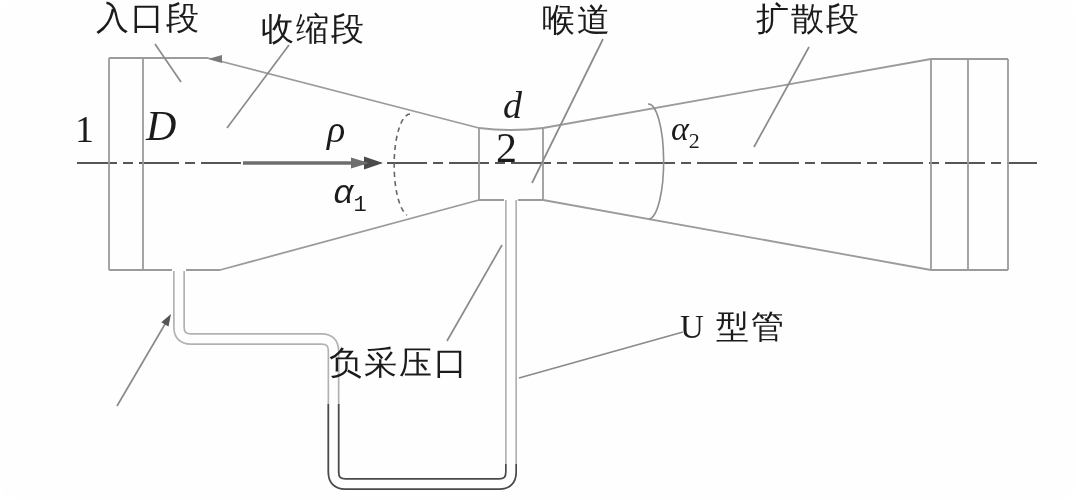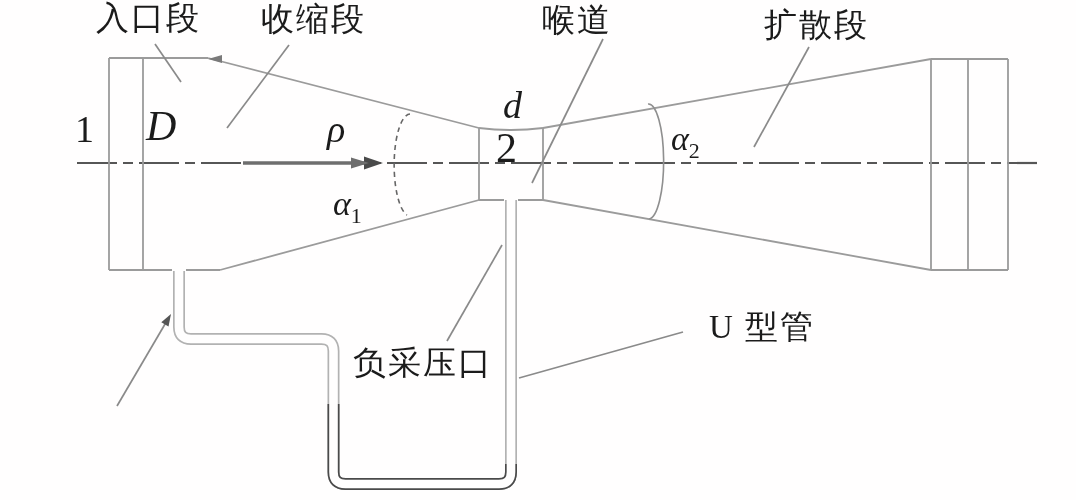--- a/index.html
+++ b/index.html
@@ -5,7 +5,7 @@
   html,body{margin:0;padding:0;background:#fff;}
   .stage{
     position:relative;width:1076px;height:500px;background:#fffefe;
-    font-family:"Liberation Serif","DejaVu Serif",serif;overflow:hidden;
+    font-family:"Liberation Serif","DejaVu Serif",serif;overflow:hidden;border-radius:18px;
   }
   .stage svg{position:absolute;left:0;top:0;}
   .lbl{position:absolute;color:#1b1b1b;white-space:nowrap;line-height:1;}

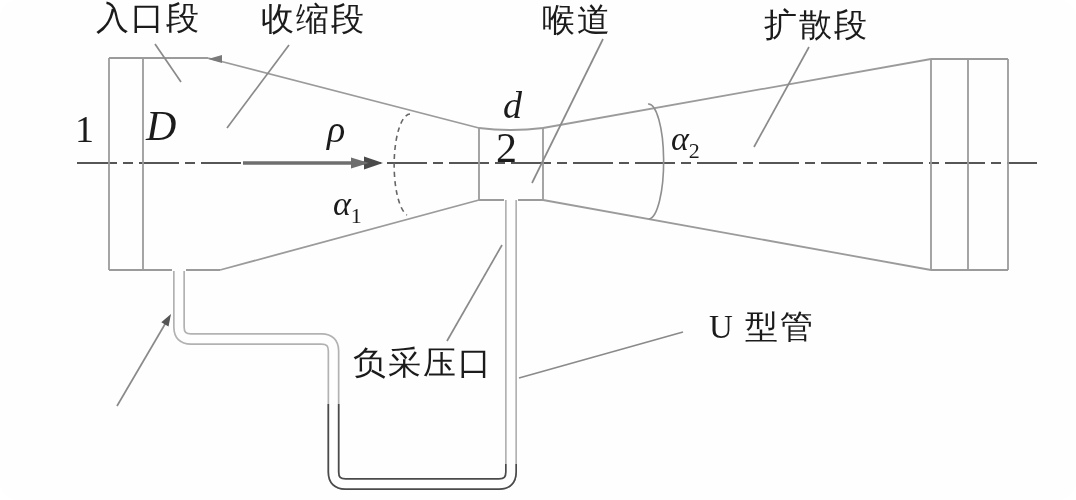--- a/index.html
+++ b/index.html
@@ -75,7 +75,7 @@
   </svg>
 
   <div class="lbl cjk" style="left:96px;top:2px;">入口段</div>
-  <div class="lbl cjk" style="left:261px;top:3px;">收缩段</div>
+  <div class="lbl cjk" style="left:261px;top:13px;">收缩段</div>
   <div class="lbl cjk" style="left:542px;top:4px;">喉道</div>
   <div class="lbl cjk" style="left:756px;top:9px;margin-left:8px;">扩散段</div>
 

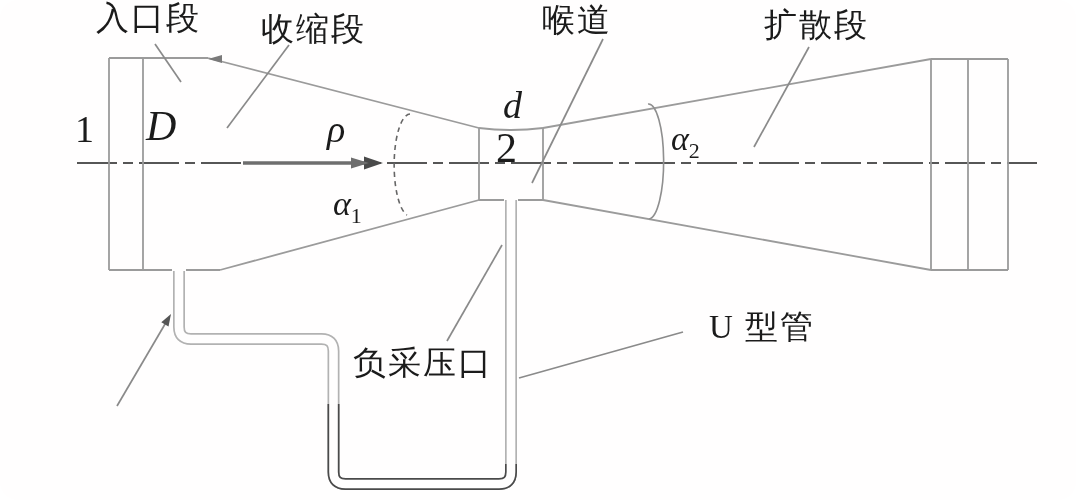--- a/index.html
+++ b/index.html
@@ -77,7 +77,7 @@
   <div class="lbl cjk" style="left:96px;top:2px;">入口段</div>
   <div class="lbl cjk" style="left:261px;top:13px;">收缩段</div>
   <div class="lbl cjk" style="left:542px;top:4px;">喉道</div>
-  <div class="lbl cjk" style="left:756px;top:9px;margin-left:8px;">扩散段</div>
+  <div class="lbl cjk" style="left:756px;top:3px;">扩散段</div>
 
   <div class="lbl" style="left:75px;top:110px;font-size:38px;">1</div>
   <div class="lbl math" style="left:146px;top:105px;font-size:42px;">D</div>

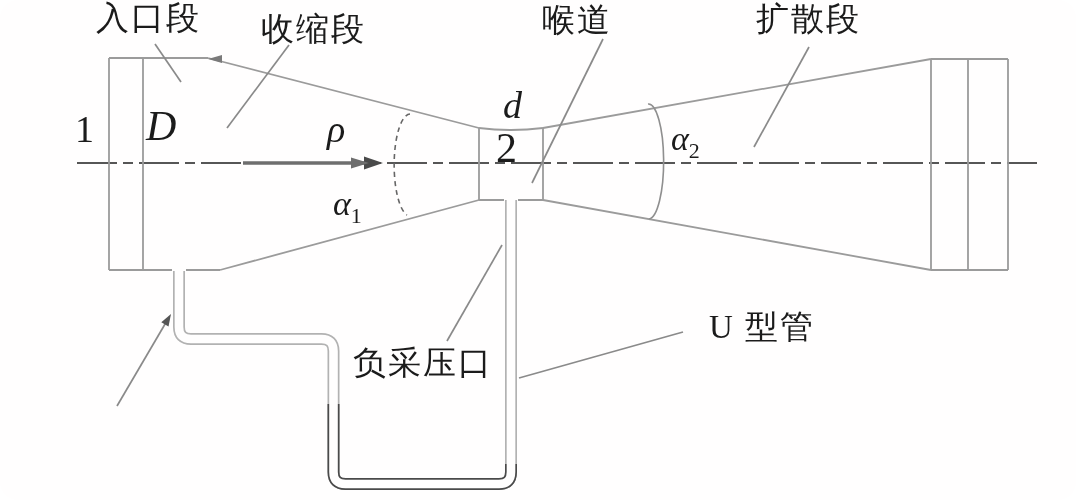--- a/index.html
+++ b/index.html
@@ -87,7 +87,7 @@
   </div>
   <div class="lbl math" style="left:503px;top:86px;font-size:38px;">d</div>
   <div class="lbl" style="left:496px;top:127px;font-size:42px;">2</div>
-  <div class="lbl" style="left:671px;top:122px;font-size:34px;">
+  <div class="lbl" style="left:671px;top:112px;font-size:34px;">
     <span class="math">α</span><sub>2</sub>
   </div>
 

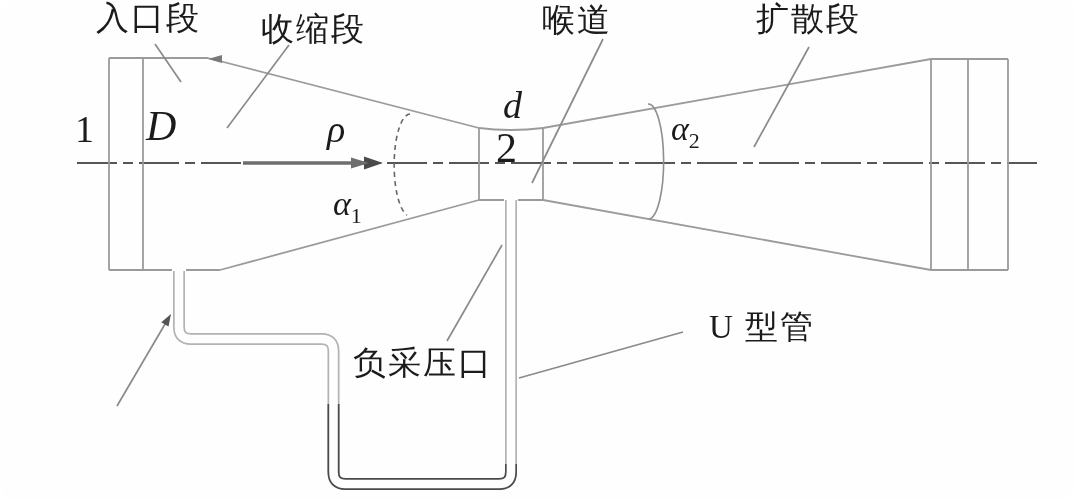--- a/index.html
+++ b/index.html
@@ -82,7 +82,7 @@
   <div class="lbl" style="left:75px;top:110px;font-size:38px;">1</div>
   <div class="lbl math" style="left:146px;top:105px;font-size:42px;">D</div>
   <div class="lbl math" style="left:327px;top:110px;font-size:38px;">ρ</div>
-  <div class="lbl" style="left:333px;top:187px;font-size:34px;">
+  <div class="lbl" style="left:333px;top:177px;font-size:34px;font-family:Liberation Mono, monospace;">
     <span class="math">α</span><sub>1</sub>
   </div>
   <div class="lbl math" style="left:503px;top:86px;font-size:38px;">d</div>

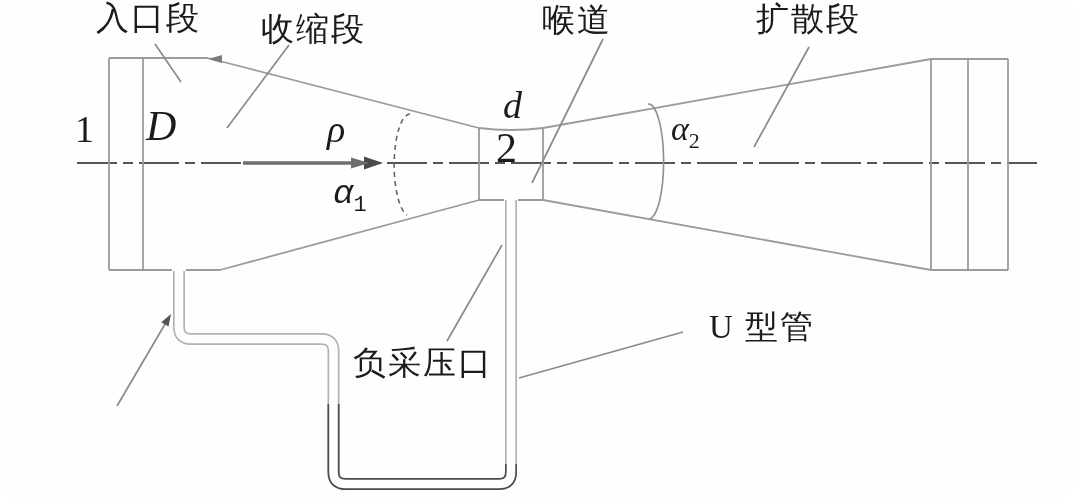--- a/index.html
+++ b/index.html
@@ -92,7 +92,7 @@
   </div>
 
   <div class="lbl cjk" style="left:353px;top:347px;">负采压口</div>
-  <div class="lbl cjk" style="left:709px;top:311px;">U 型管</div>
+  <div class="lbl cjk" style="left:680px;top:311px;">U 型管</div>
 
 </div>
 

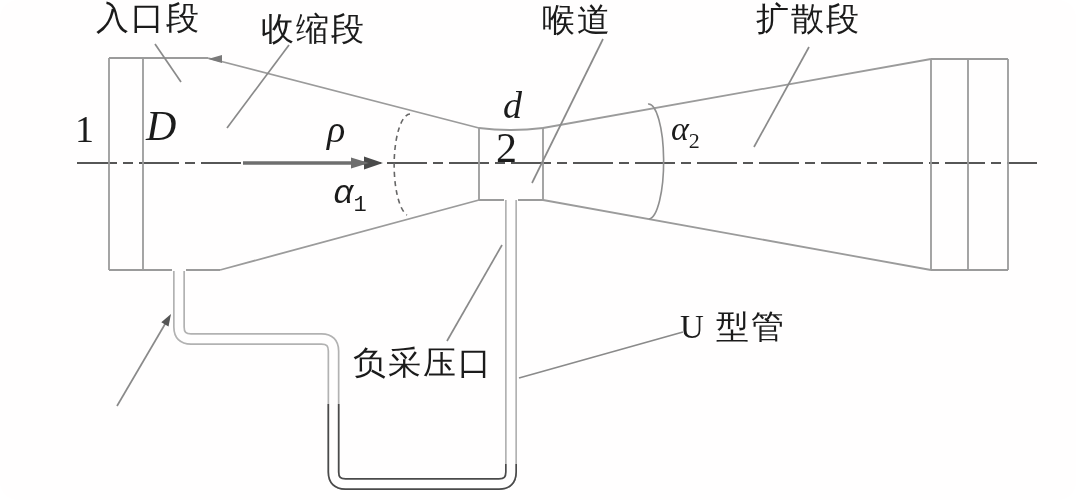--- a/index.html
+++ b/index.html
@@ -91,7 +91,7 @@
     <span class="math">α</span><sub>2</sub>
   </div>
 
-  <div class="lbl cjk" style="left:353px;top:347px;">负采压口</div>
+  <div class="lbl cjk" style="left:329px;top:347px;">负采压口</div>
   <div class="lbl cjk" style="left:680px;top:311px;">U 型管</div>
 
 </div>

